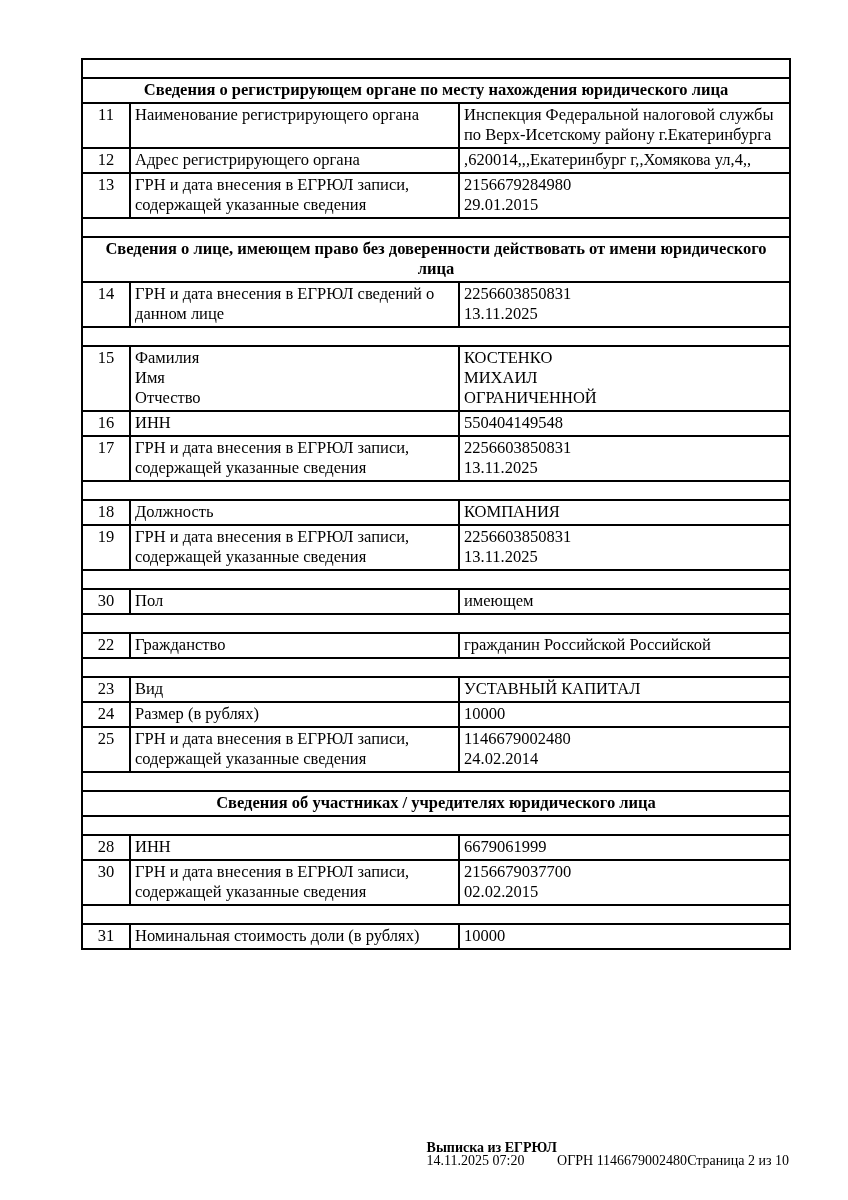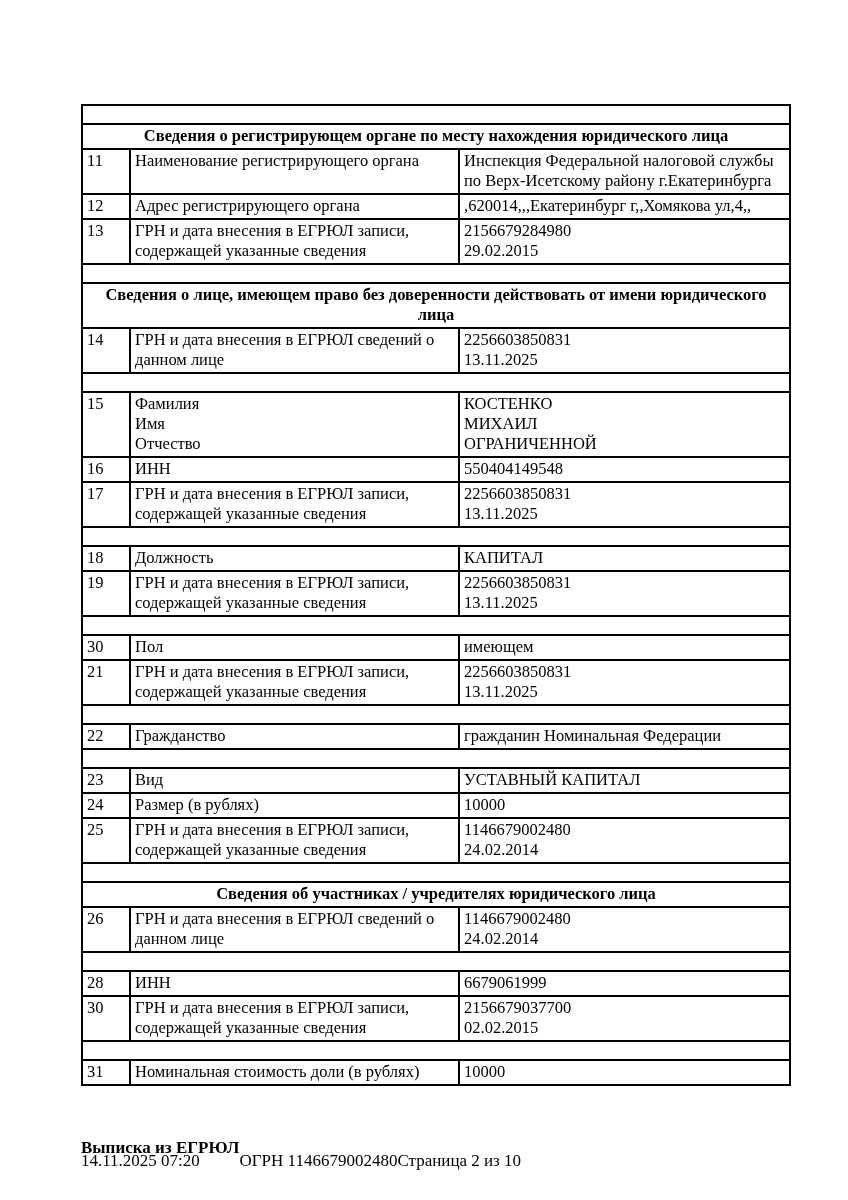--- a/index.html
+++ b/index.html
@@ -20,7 +20,6 @@
     width: 708px;
     border-collapse: collapse;
     table-layout: fixed;
-    margin-top: 46px;
   }
   table.egrul-table td {
     border: 2px solid #000000;

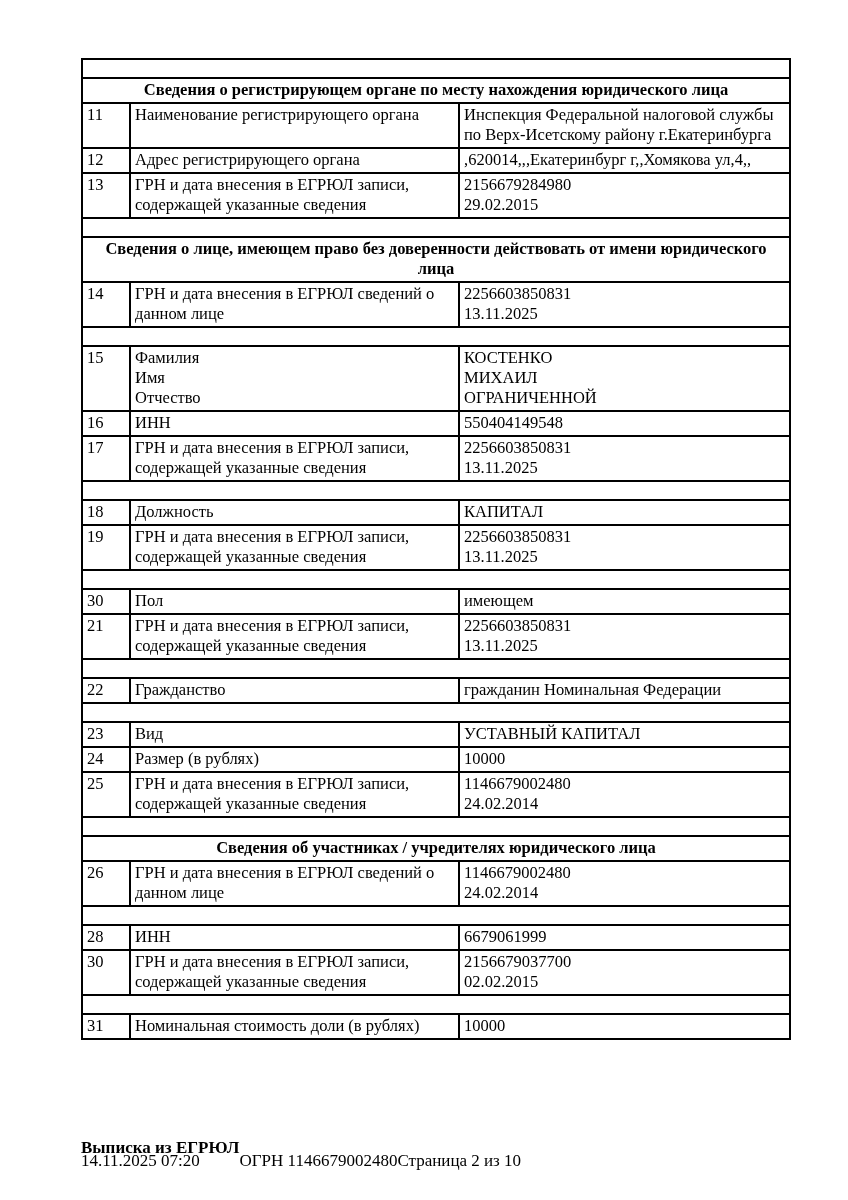--- a/index.html
+++ b/index.html
@@ -36,7 +36,7 @@
     padding-left: 2px;
     padding-right: 2px;
   }
-  td.num { text-align: left; padding-left: 1px; padding-right: 1px; }
+  td.num { text-align: center; padding-left: 1px; padding-right: 1px; }
   .footer {
     position: absolute;
     left: 81px;

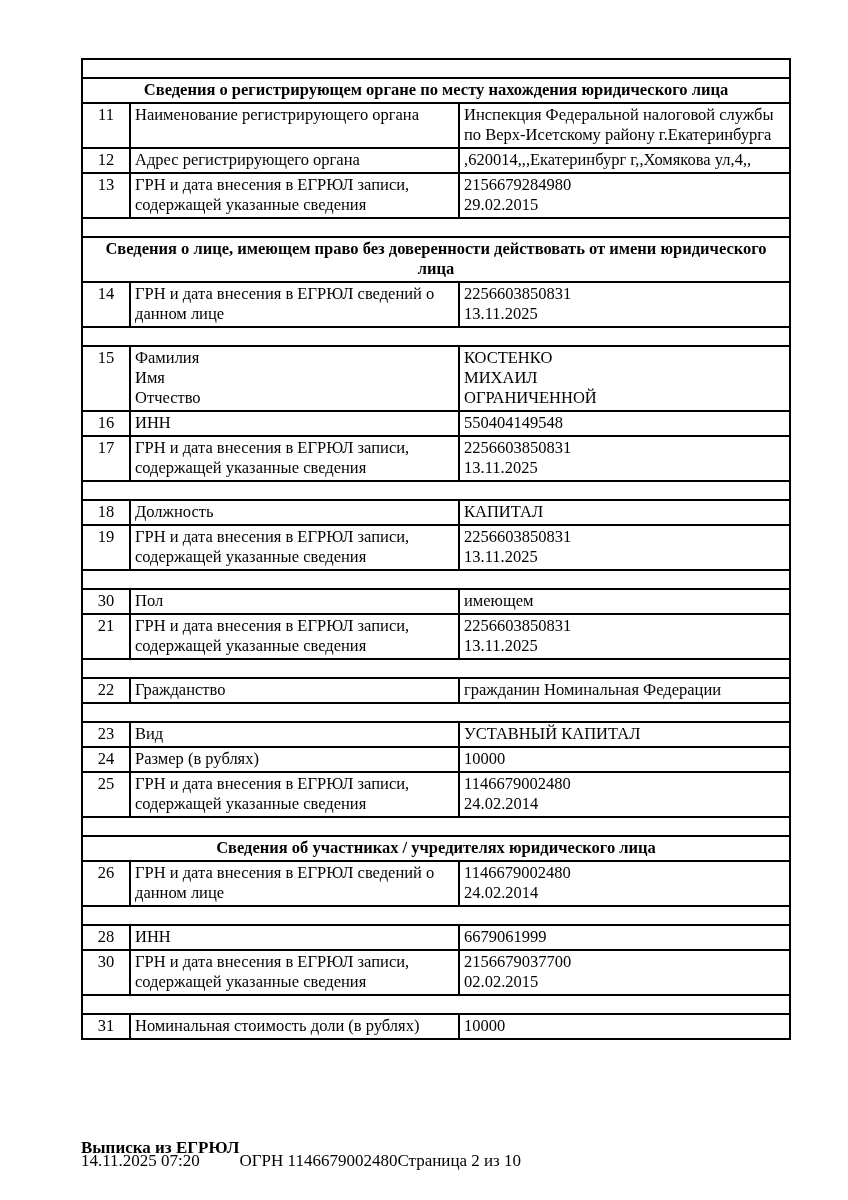--- a/index.html
+++ b/index.html
@@ -97,7 +97,7 @@
           </td>
           <td class="value">
             <div>2156679284980</div>
-            <div>29.02.2015</div>
+            <div>29.01.2015</div>
           </td>
         </tr>
         <tr class="spacer">

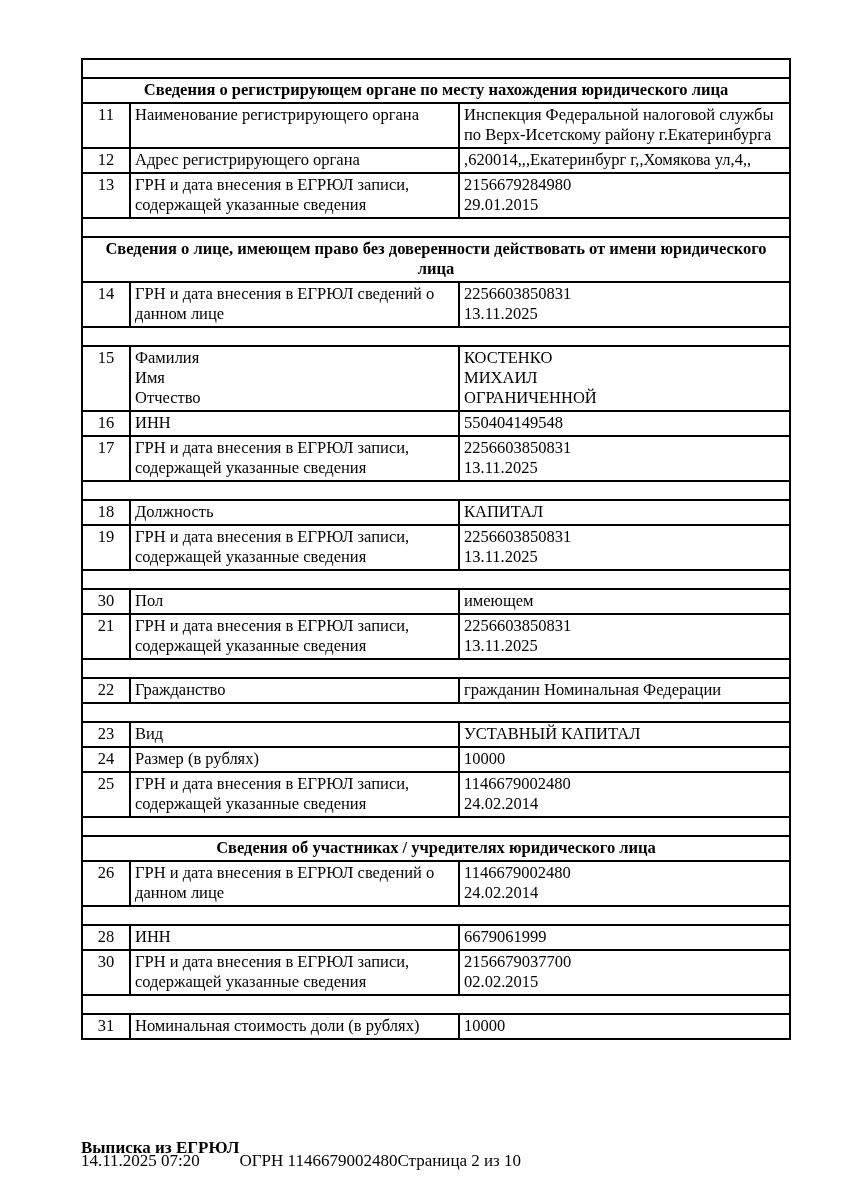--- a/index.html
+++ b/index.html
@@ -165,7 +165,7 @@
             <div>Должность</div>
           </td>
           <td class="value">
-            <div>КАПИТАЛ</div>
+            <div>КОМПАНИЯ</div>
           </td>
         </tr>
         <tr class="data">

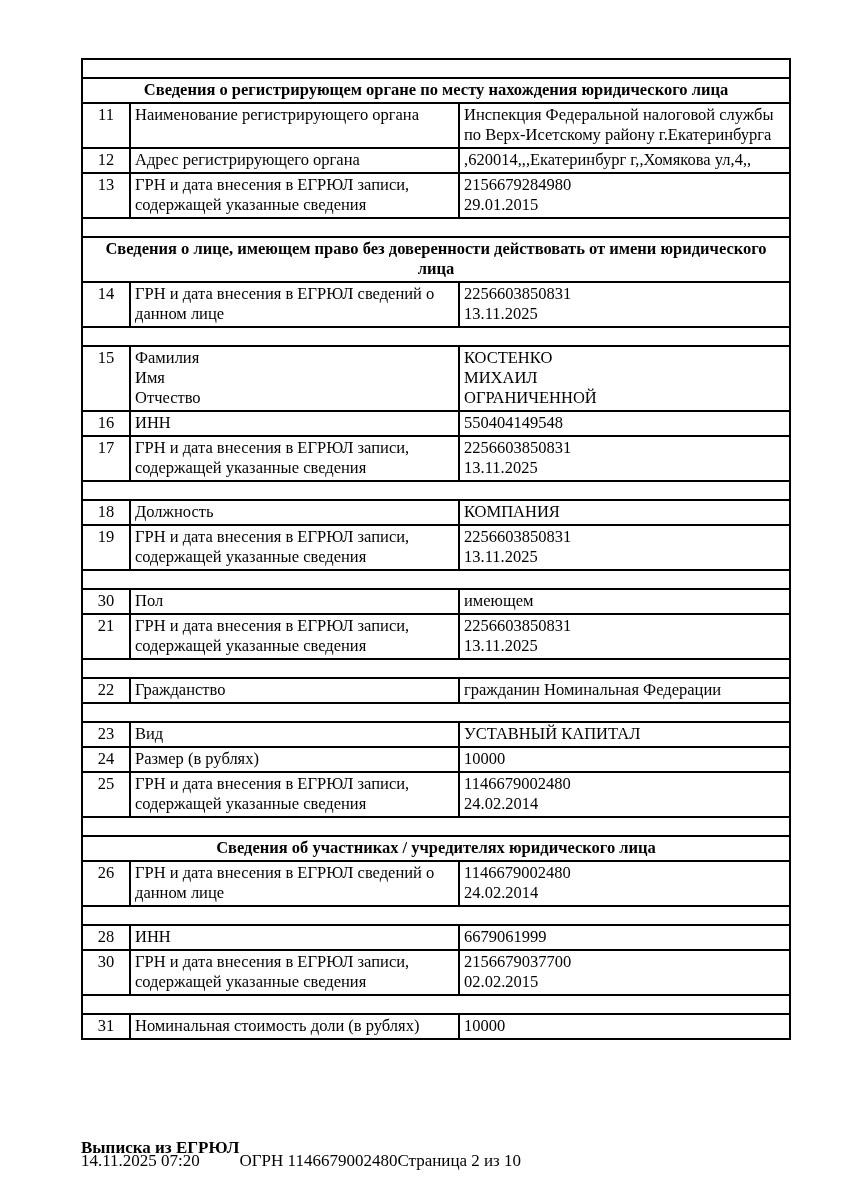--- a/index.html
+++ b/index.html
@@ -191,17 +191,6 @@
             <div>имеющем</div>
           </td>
         </tr>
-        <tr class="data">
-          <td class="num">21</td>
-          <td class="label">
-            <div>ГРН и дата внесения в ЕГРЮЛ записи,</div>
-            <div>содержащей указанные сведения</div>
-          </td>
-          <td class="value">
-            <div>2256603850831</div>
-            <div>13.11.2025</div>
-          </td>
-        </tr>
         <tr class="spacer">
           <td colspan="3"></td>
         </tr>

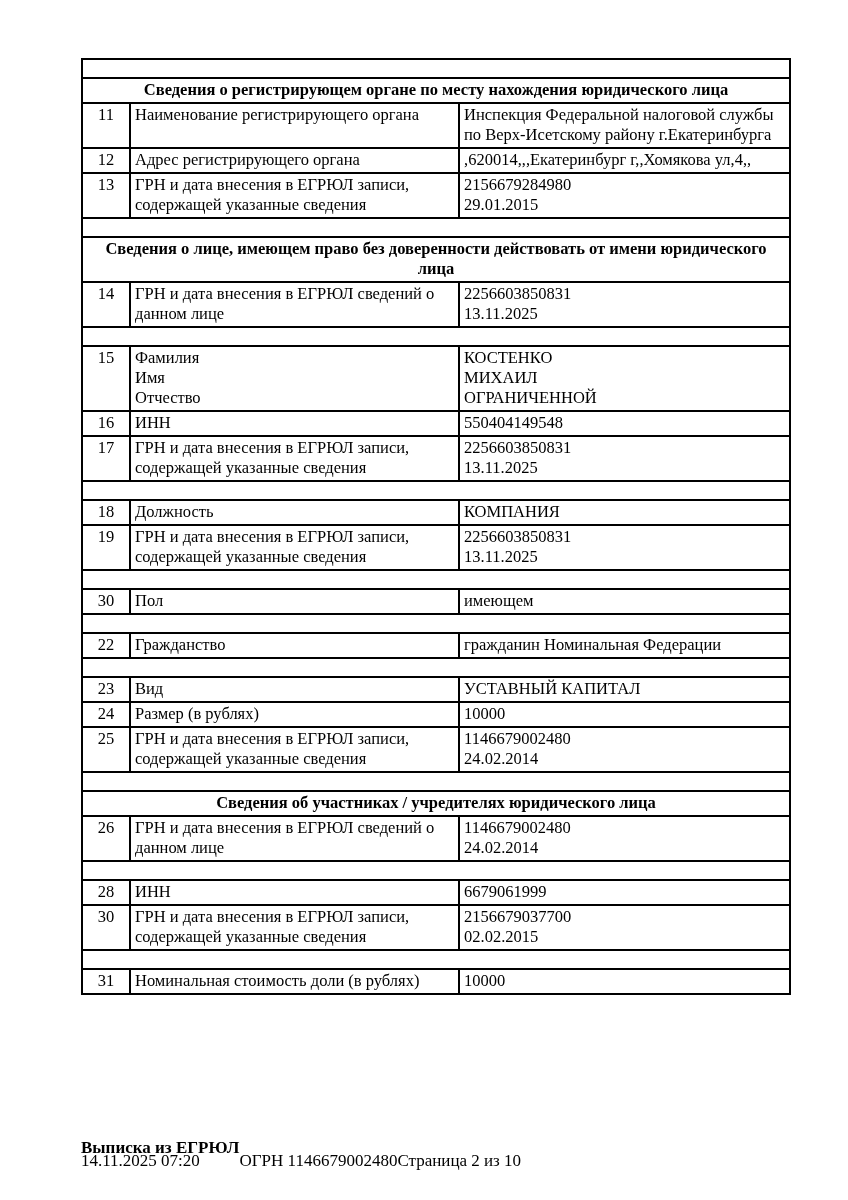--- a/index.html
+++ b/index.html
@@ -200,7 +200,7 @@
             <div>Гражданство</div>
           </td>
           <td class="value">
-            <div>гражданин Номинальная Федерации</div>
+            <div>гражданин Российской Российской</div>
           </td>
         </tr>
         <tr class="spacer">

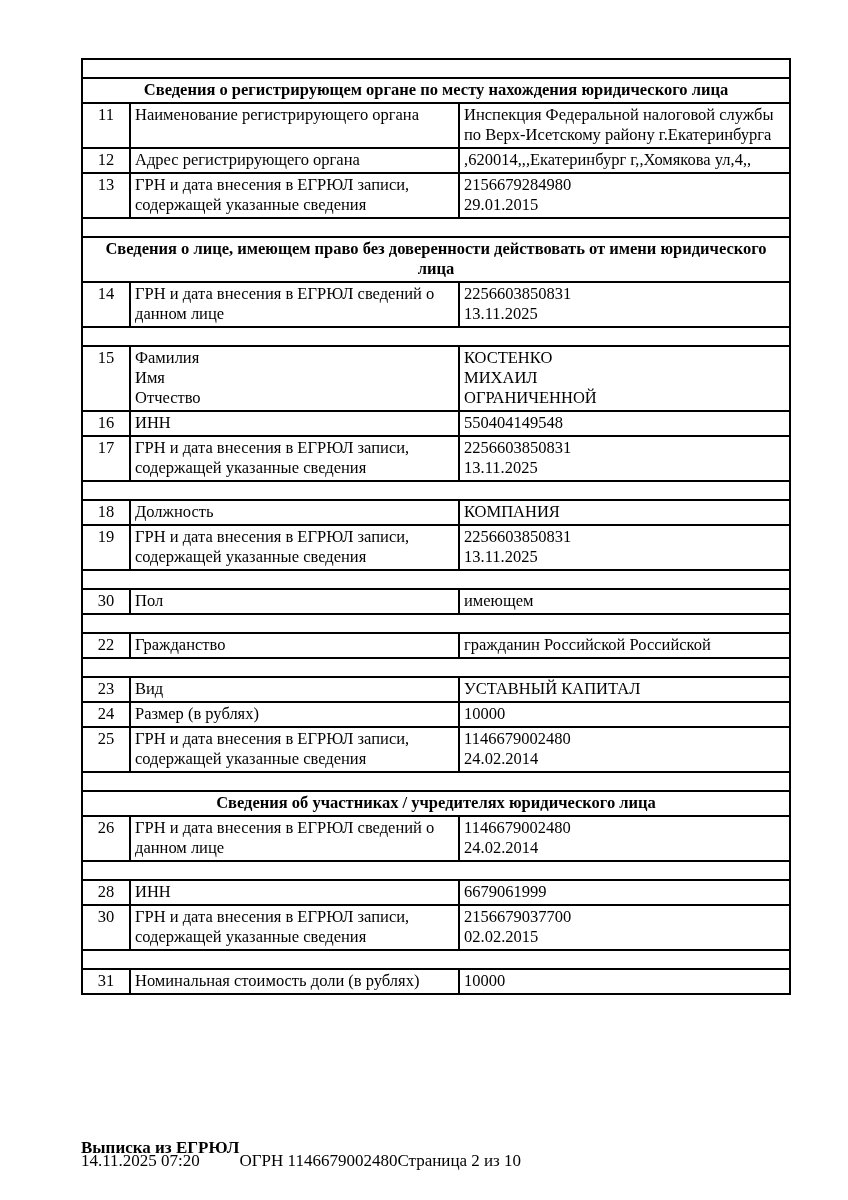--- a/index.html
+++ b/index.html
@@ -243,17 +243,6 @@
             <div>Сведения об участниках / учредителях юридического лица</div>
           </td>
         </tr>
-        <tr class="data">
-          <td class="num">26</td>
-          <td class="label">
-            <div>ГРН и дата внесения в ЕГРЮЛ сведений о</div>
-            <div>данном лице</div>
-          </td>
-          <td class="value">
-            <div>1146679002480</div>
-            <div>24.02.2014</div>
-          </td>
-        </tr>
         <tr class="spacer">
           <td colspan="3"></td>
         </tr>

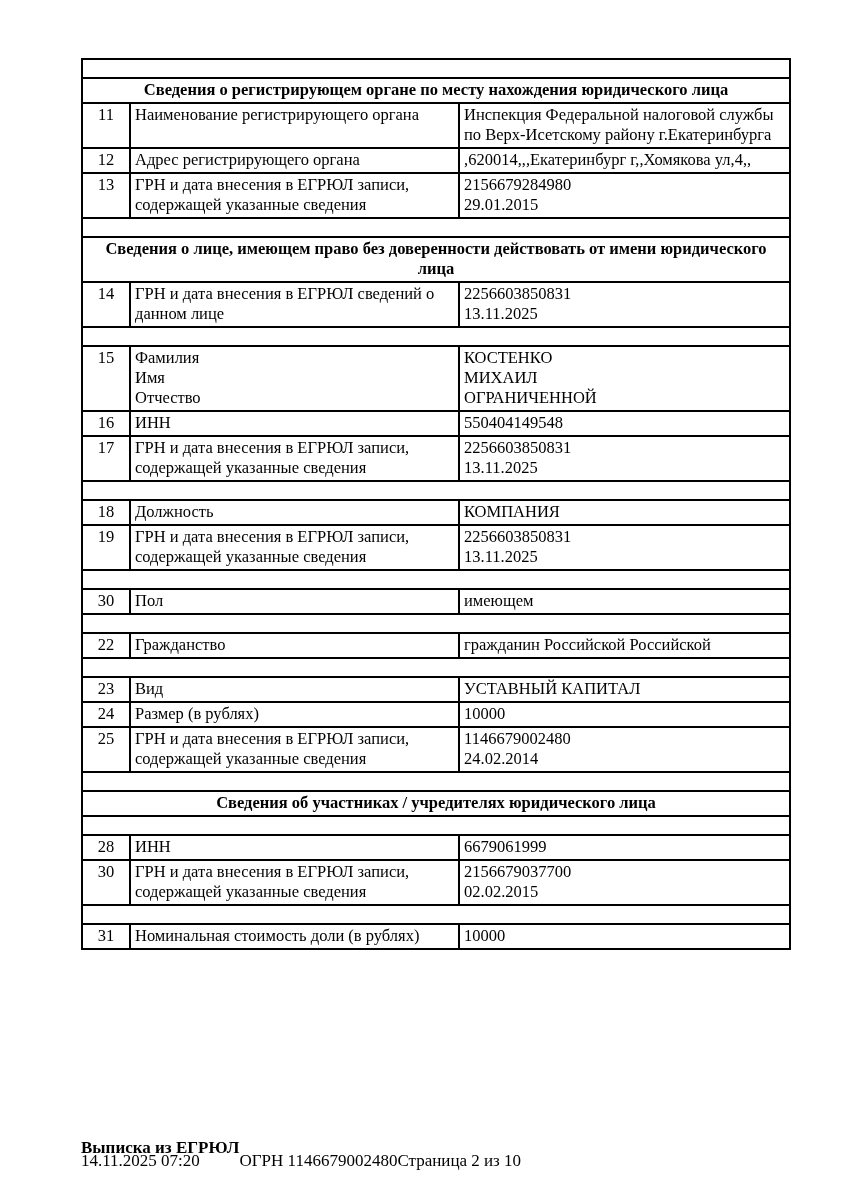--- a/index.html
+++ b/index.html
@@ -43,9 +43,9 @@
     top: 1141px;
     width: 708px;
     display: flex;
-    justify-content: flex-start;
+    justify-content: flex-end;
     align-items: flex-end;
-    font-size: 17px;
+    font-size: 14px;
     line-height: 13px;
   }
   .footer .doc-title { font-weight: bold; }

